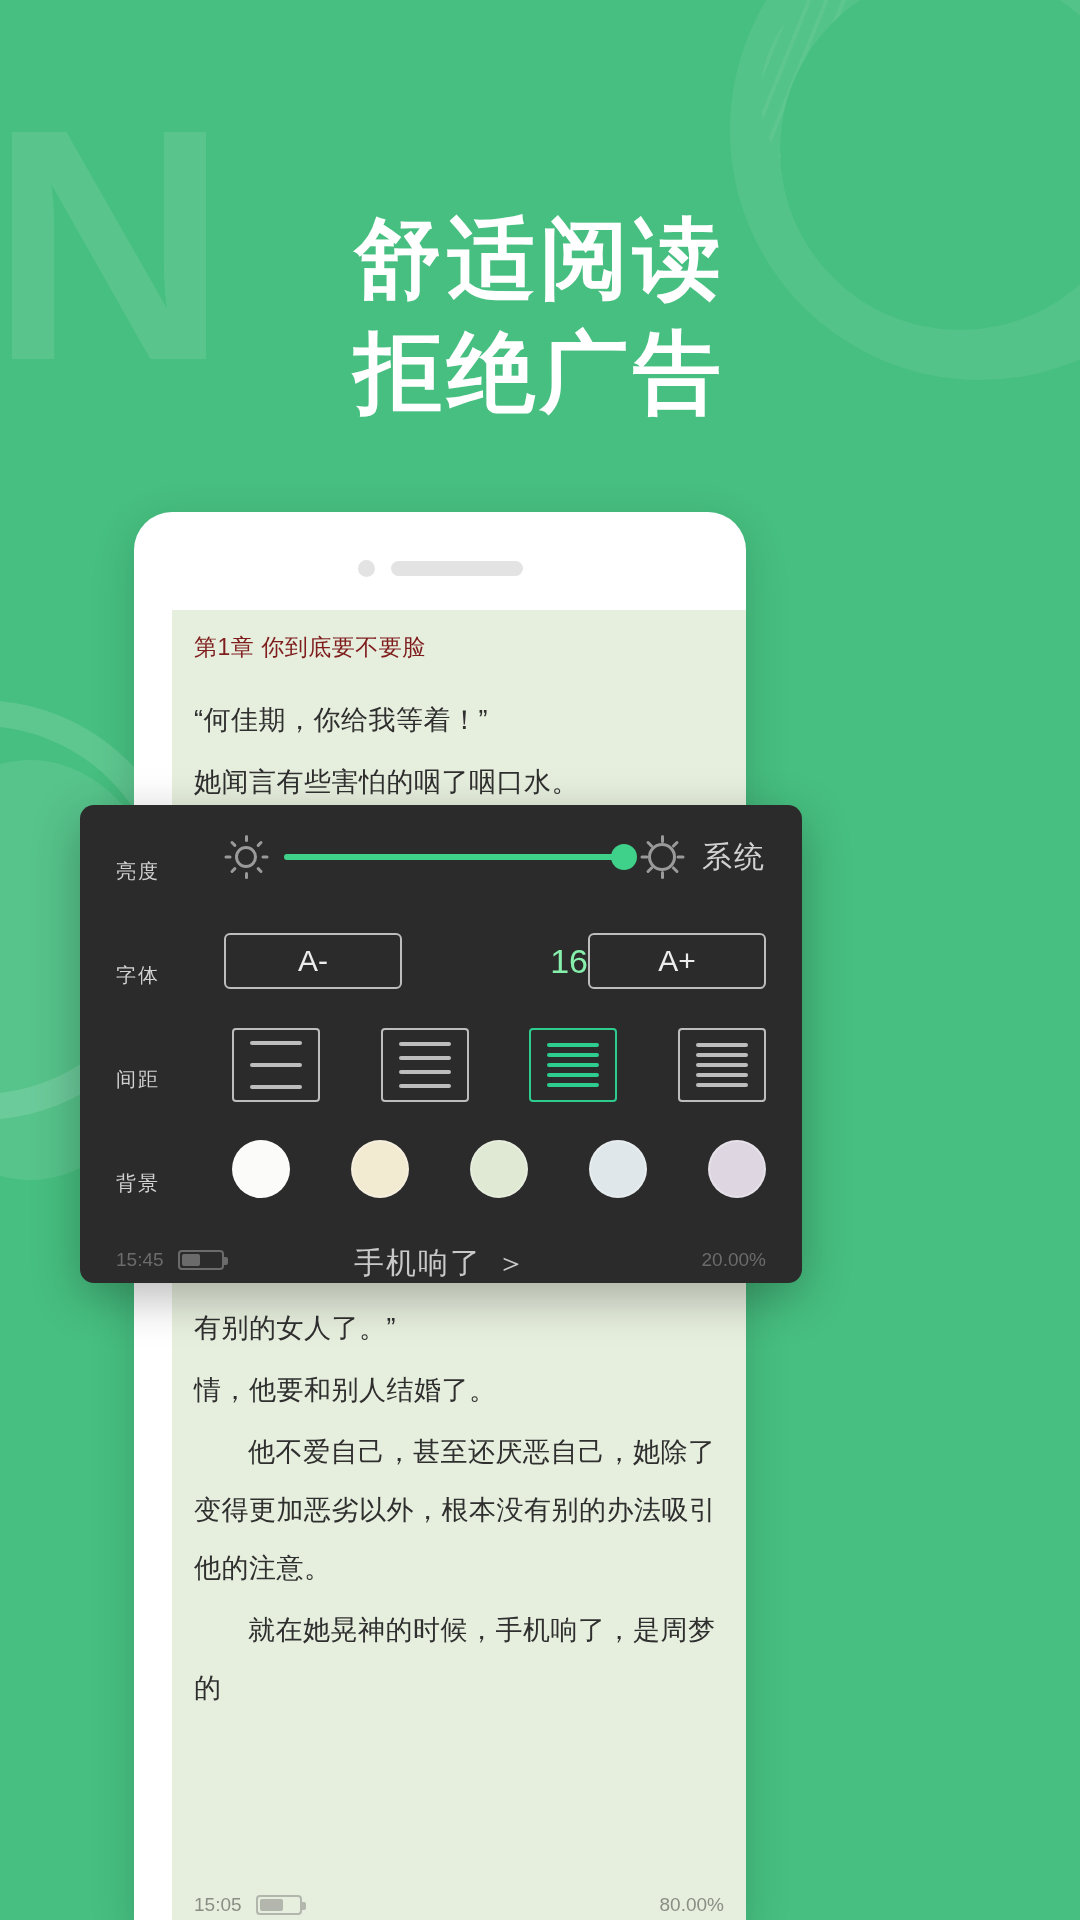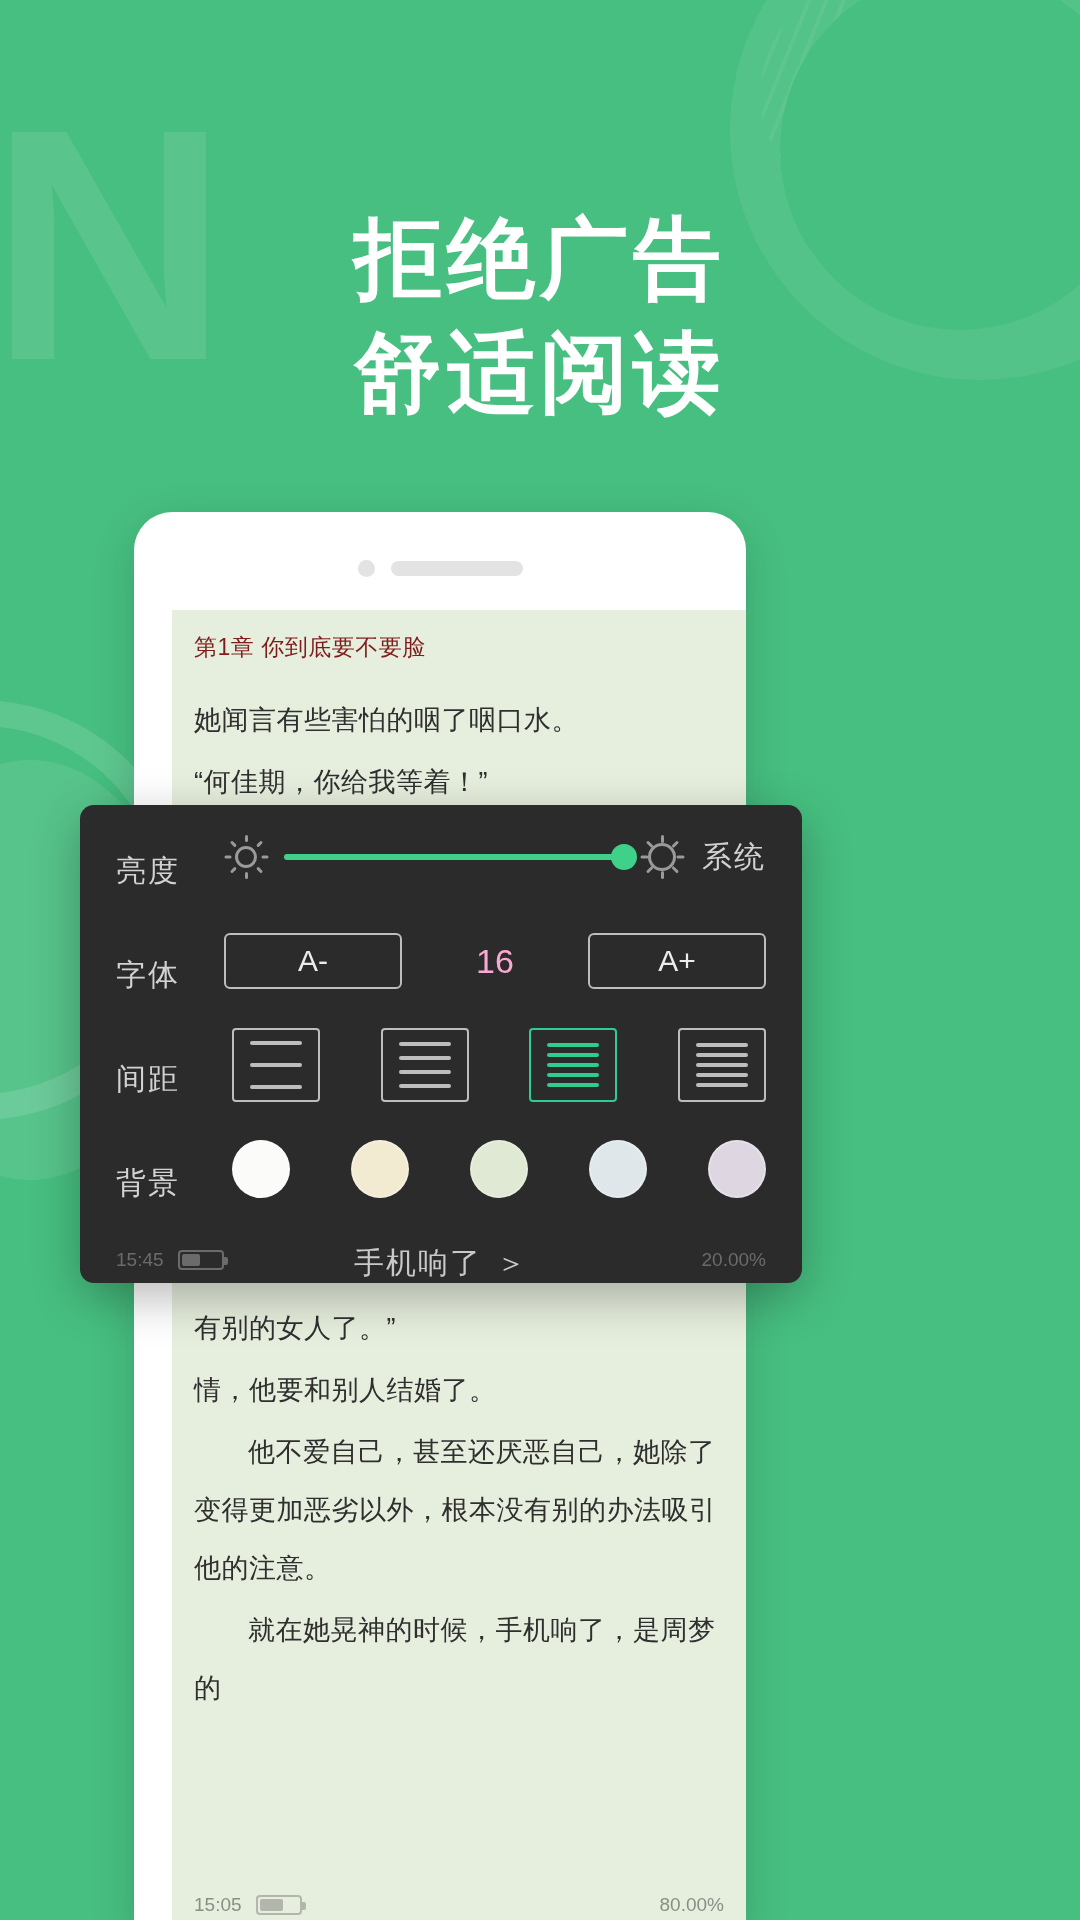--- a/index.html
+++ b/index.html
@@ -276,8 +276,8 @@
   <div class="deco deco-ring-left"></div>
 
   <div class="headline">
+    <div class="hl-line">舒适阅读</div>
     <div class="hl-line">拒绝广告</div>
-    <div class="hl-line">舒适阅读</div>
   </div>
 
   <div class="phone">

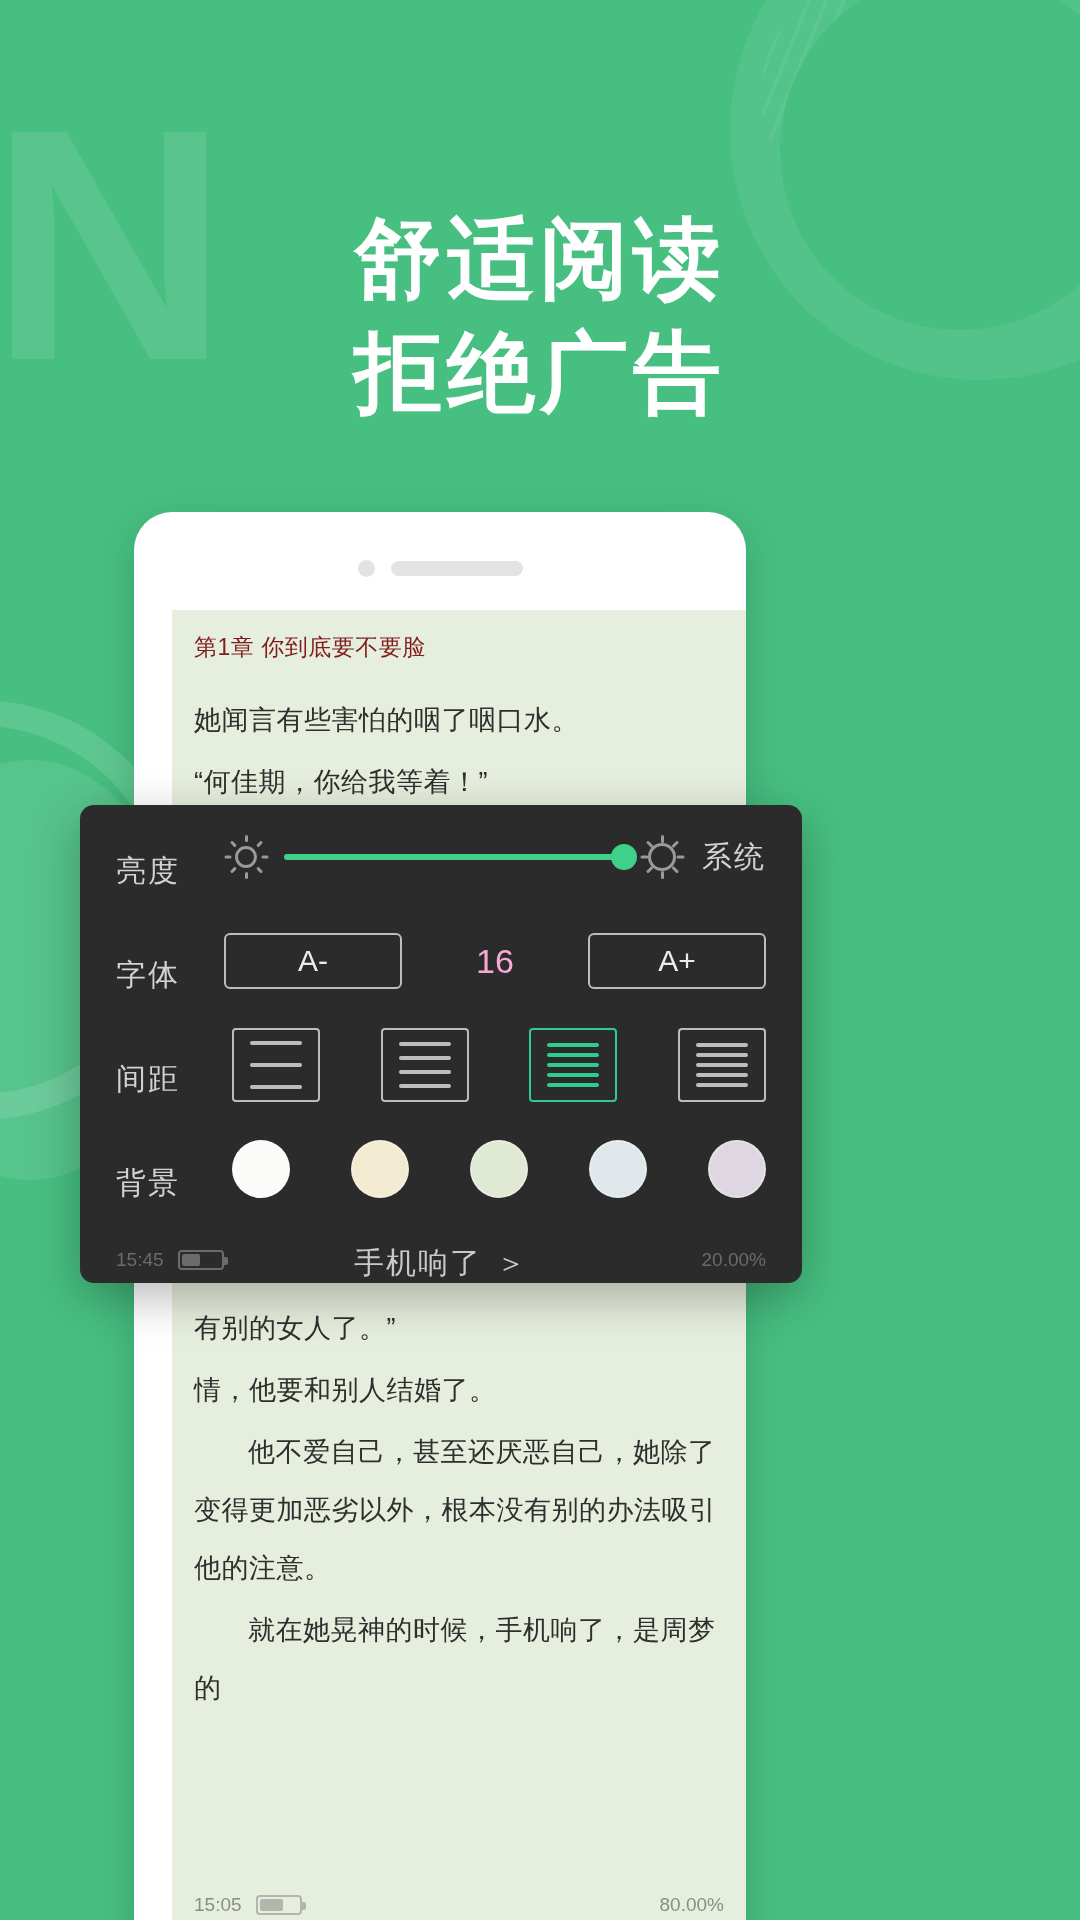--- a/index.html
+++ b/index.html
@@ -290,8 +290,8 @@
     <div class="reader">
       <div class="chapter-title">第1章 你到底要不要脸</div>
 
+      <div class="para">“何佳期，你给我等着！”</div>
       <div class="para">她闻言有些害怕的咽了咽口水。</div>
-      <div class="para">“何佳期，你给我等着！”</div>
       <div class="para">她直接从包里拿出一百块砸在凌彦脸上</div>
       <div class="para">嘴巴……待歇会吧。”左沐妍手掐腰，扶着人白栏</div>
       <div class="para indent">立在左沐妍不远处气喘吁吁的念道。</div>

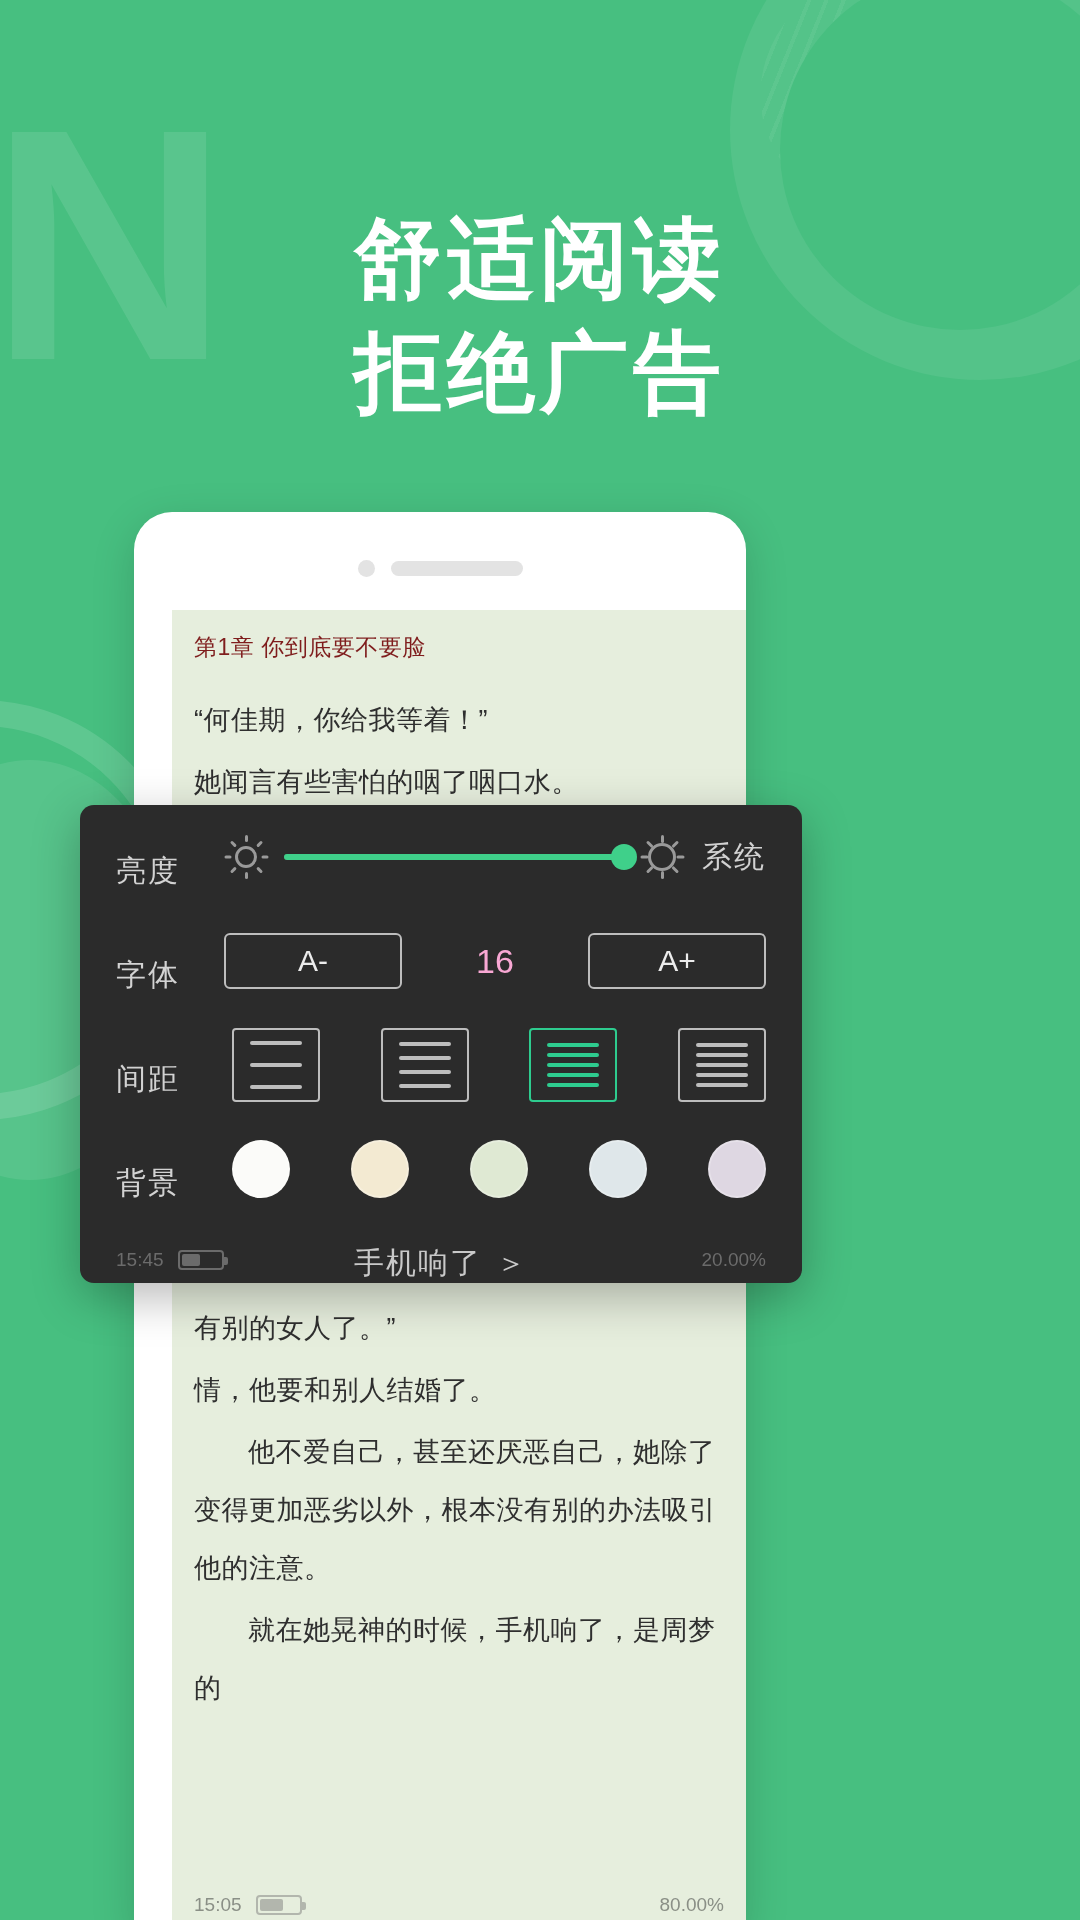--- a/index.html
+++ b/index.html
@@ -154,7 +154,7 @@
   .srow { display: flex; align-items: center; height: 104px; }
   .srow-label {
     width: 108px; flex: none;
-    font-size: 30px; color: #d2d2d2;
+    font-size: 20px; color: #d2d2d2;
     letter-spacing: 2px;
     margin-top: 29px;
   }

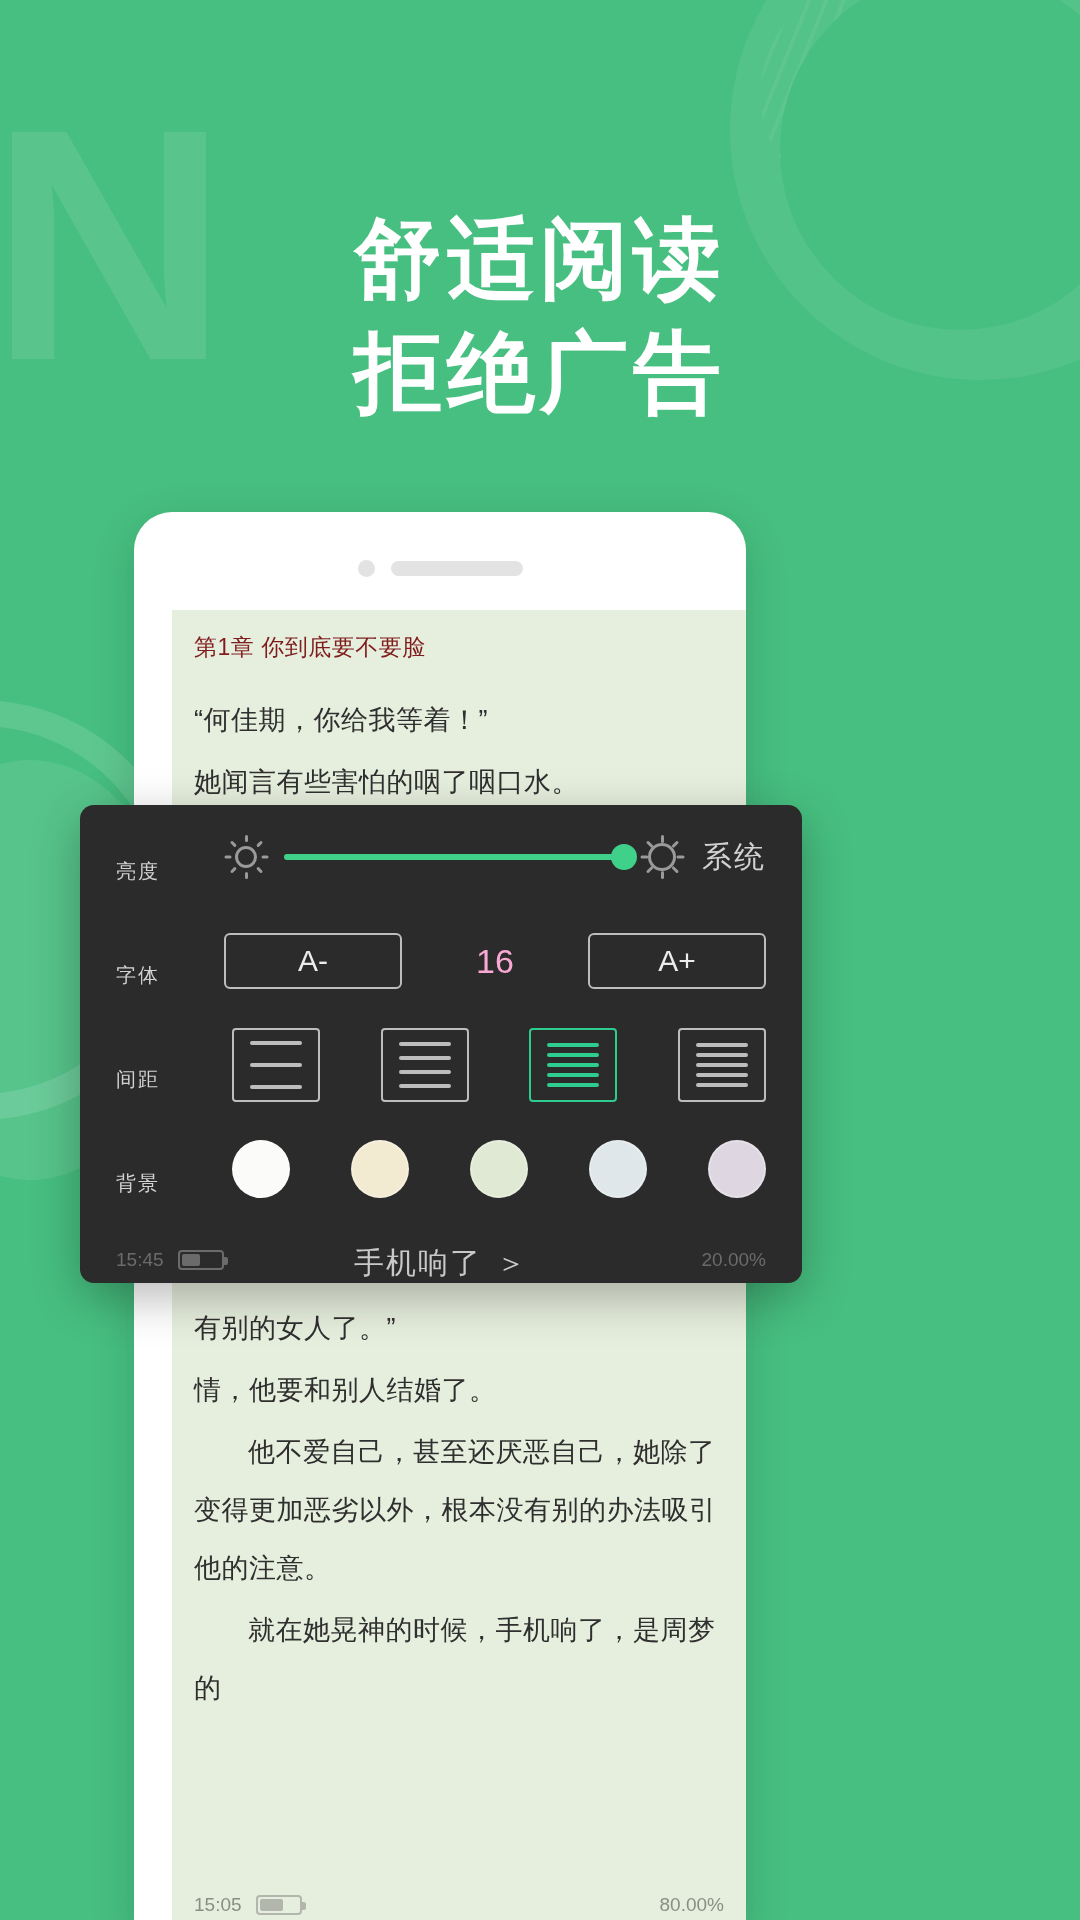--- a/index.html
+++ b/index.html
@@ -210,8 +210,8 @@
     background: transparent;
   }
   .fsize-val {
-    flex: 1; text-align: center;
-    font-size: 34px; color: #f9a8d4;
+    flex: 1; text-align: right;
+    font-size: 34px; color: #86efac;
   }
 
   

